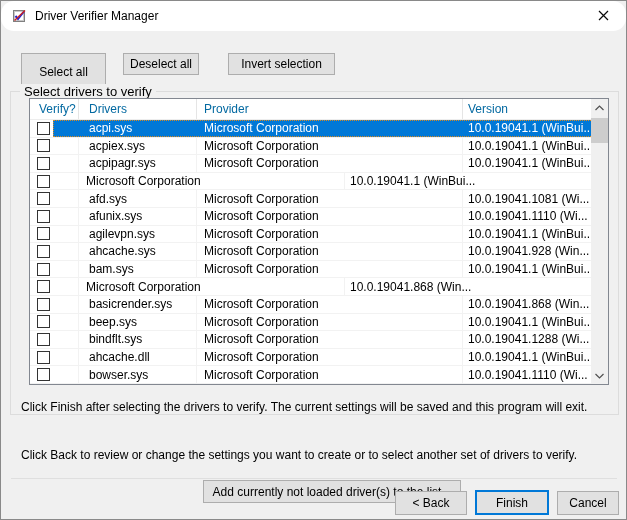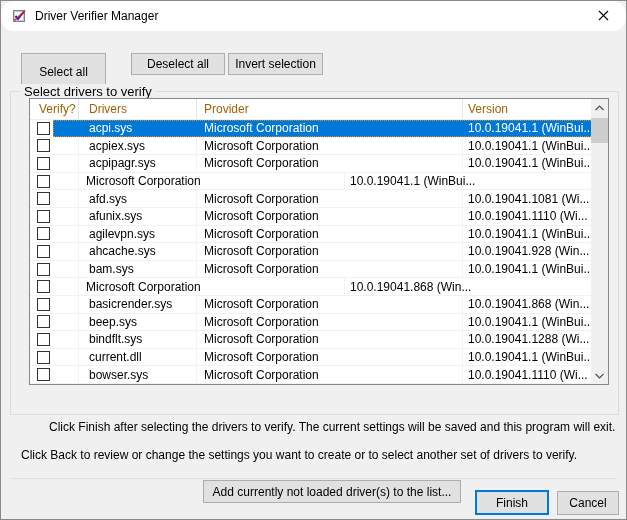--- a/index.html
+++ b/index.html
@@ -21,7 +21,7 @@
     display:flex;align-items:center;justify-content:center;padding:0;
   }
   .btn-selectall{left:20px;top:52px;width:85px;height:38px;}
-  .btn-deselectall{left:130px;top:52px;width:94px;height:22px;}
+  .btn-deselectall{left:122px;top:52px;width:76px;height:22px;}
   .btn-invert{left:227px;top:52px;width:95px;height:22px;}
   .btn-add{left:192px;top:388px;width:258px;height:23px;}
   .btn-back{left:394px;top:490px;width:72px;height:24px;}

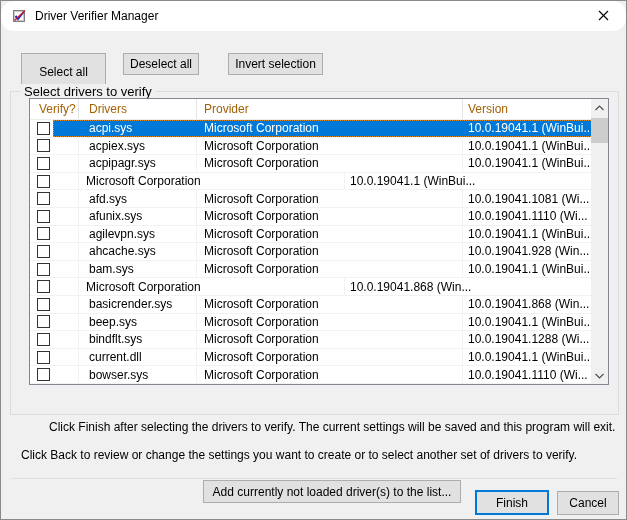--- a/index.html
+++ b/index.html
@@ -22,7 +22,7 @@
   }
   .btn-selectall{left:20px;top:52px;width:85px;height:38px;}
   .btn-deselectall{left:122px;top:52px;width:76px;height:22px;}
-  .btn-invert{left:227px;top:52px;width:95px;height:22px;}
+  .btn-invert{left:227px;top:52px;width:107px;height:22px;}
   .btn-add{left:192px;top:388px;width:258px;height:23px;}
   .btn-back{left:394px;top:490px;width:72px;height:24px;}
   .btn-finish{left:474px;top:489px;width:74px;height:25px;border:2px solid #0078d7;}

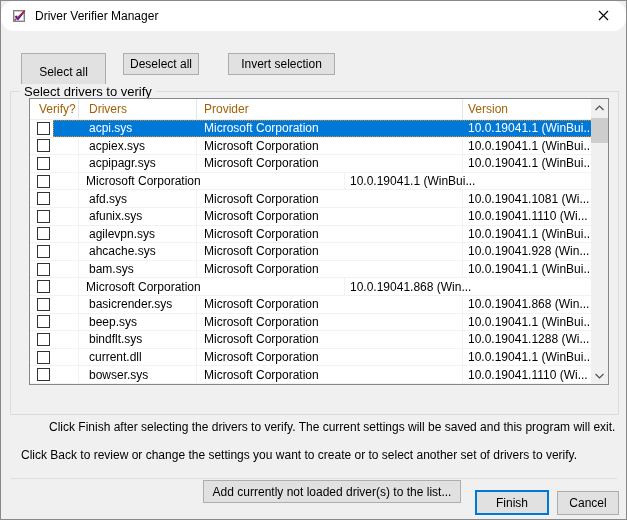--- a/index.html
+++ b/index.html
@@ -35,7 +35,7 @@
   .lv-body{display:flex;flex:1;min-height:0;}
   .lv-content{width:561px;display:flex;flex-direction:column;}
   .lv-header{display:flex;height:21px;background:#fff;border-bottom:1px solid #ededed;flex:none;}
-  .lv-header .hcell{display:flex;align-items:center;border-right:1px solid #e5e5e5;color:#a16207;}
+  .lv-header .hcell{display:flex;align-items:center;border-right:1px solid #e5e5e5;color:#0369a1;}
   .h-verify{width:49px;padding-left:9px;}
   .h-drivers{width:118px;padding-left:10px;}
   .h-provider{width:266px;padding-left:7px;}

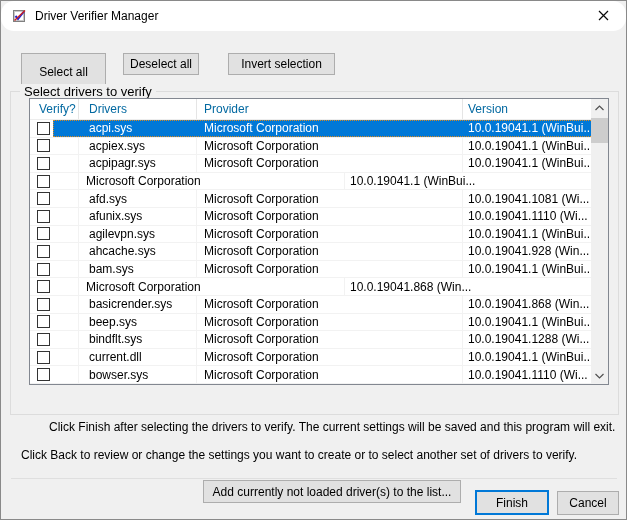--- a/index.html
+++ b/index.html
@@ -250,7 +250,7 @@
     </div>
     <div class="hl-zone">
       <div class="cell c-spacer"></div>
-      <div class="cell c-driver">current.dll</div>
+      <div class="cell c-driver">ahcache.dll</div>
       <div class="cell c-provider">Microsoft Corporation</div>
       <div class="cell c-version">10.0.19041.1 (WinBui...</div>
     </div>

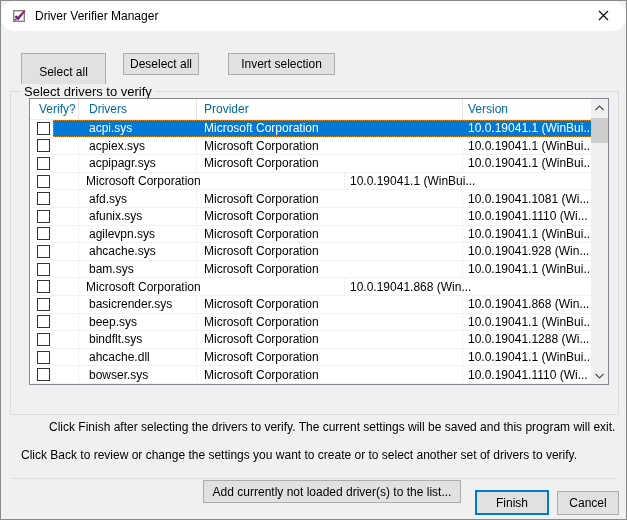--- a/index.html
+++ b/index.html
@@ -60,7 +60,7 @@
   .sb-thumb{position:absolute;left:0;top:19px;width:17px;height:25px;background:#cdcdcd;}
   
   .instr{position:absolute;left:20px;font-size:12px;color:#000;white-space:nowrap;}
-  .instr-1{top:419px;margin-left:28px;}
+  .instr-1{top:399px;}
   .instr-2{top:447px;}
   .bottom-sep{position:absolute;left:10px;right:9px;top:477px;border-top:1px solid #dfdfdf;}
 </style>

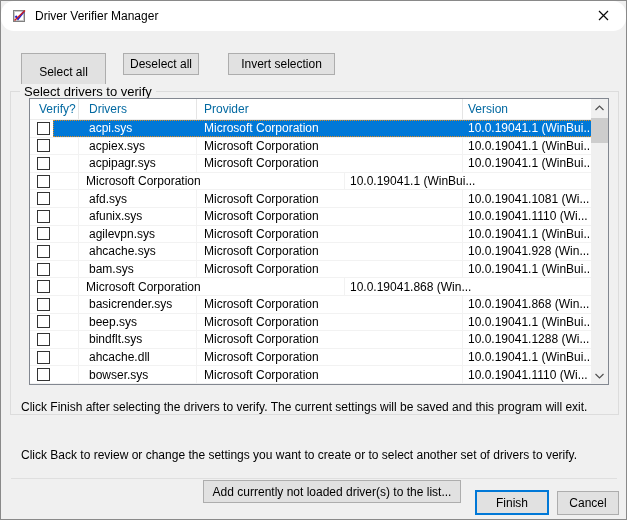--- a/index.html
+++ b/index.html
@@ -292,6 +292,7 @@
 
   <div class="bottom-sep"></div>
 
+  <button class="btn btn-back">&lt; Back</button>
   <button class="btn btn-finish">Finish</button>
   <button class="btn btn-cancel">Cancel</button>
 

